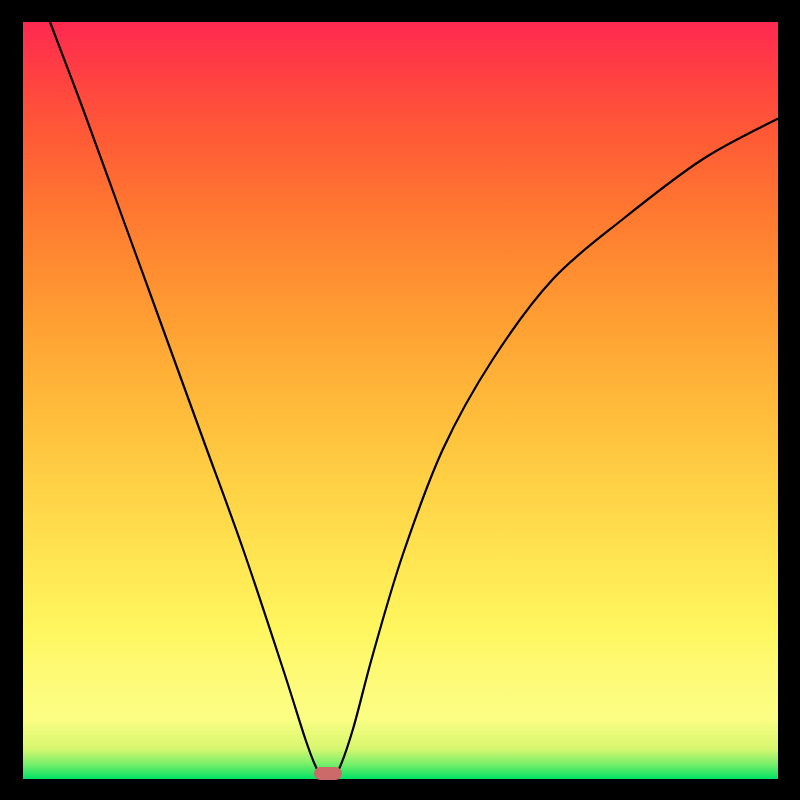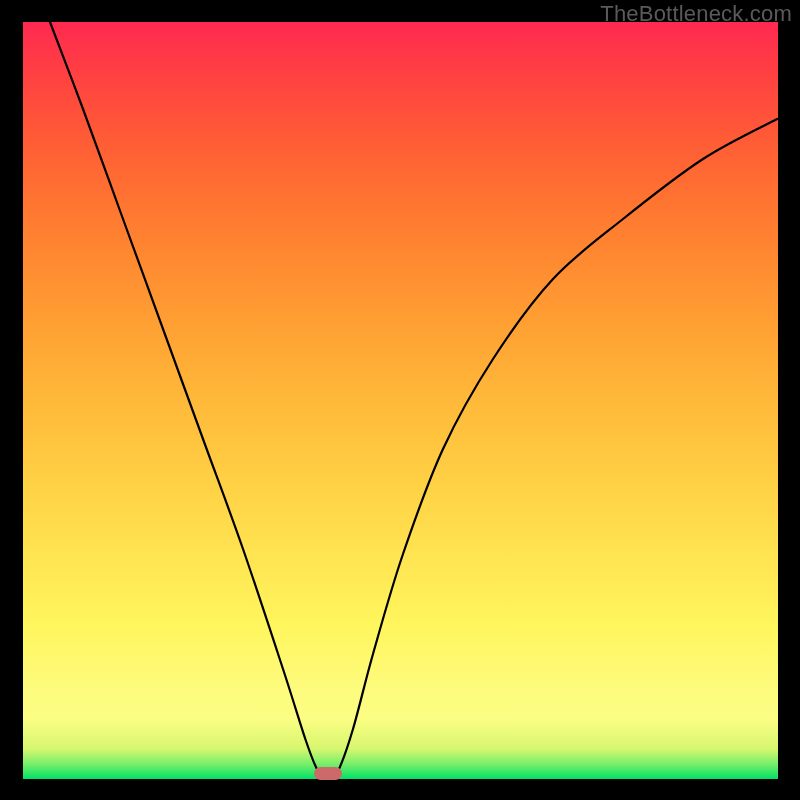--- a/index.html
+++ b/index.html
@@ -82,7 +82,6 @@
     <div class="marker" style="left:291px; top:745px;"></div>
   </div>
 
-  <div class="watermark">TheBottleneck.com</div>
 </div>
 
 </body></html>

